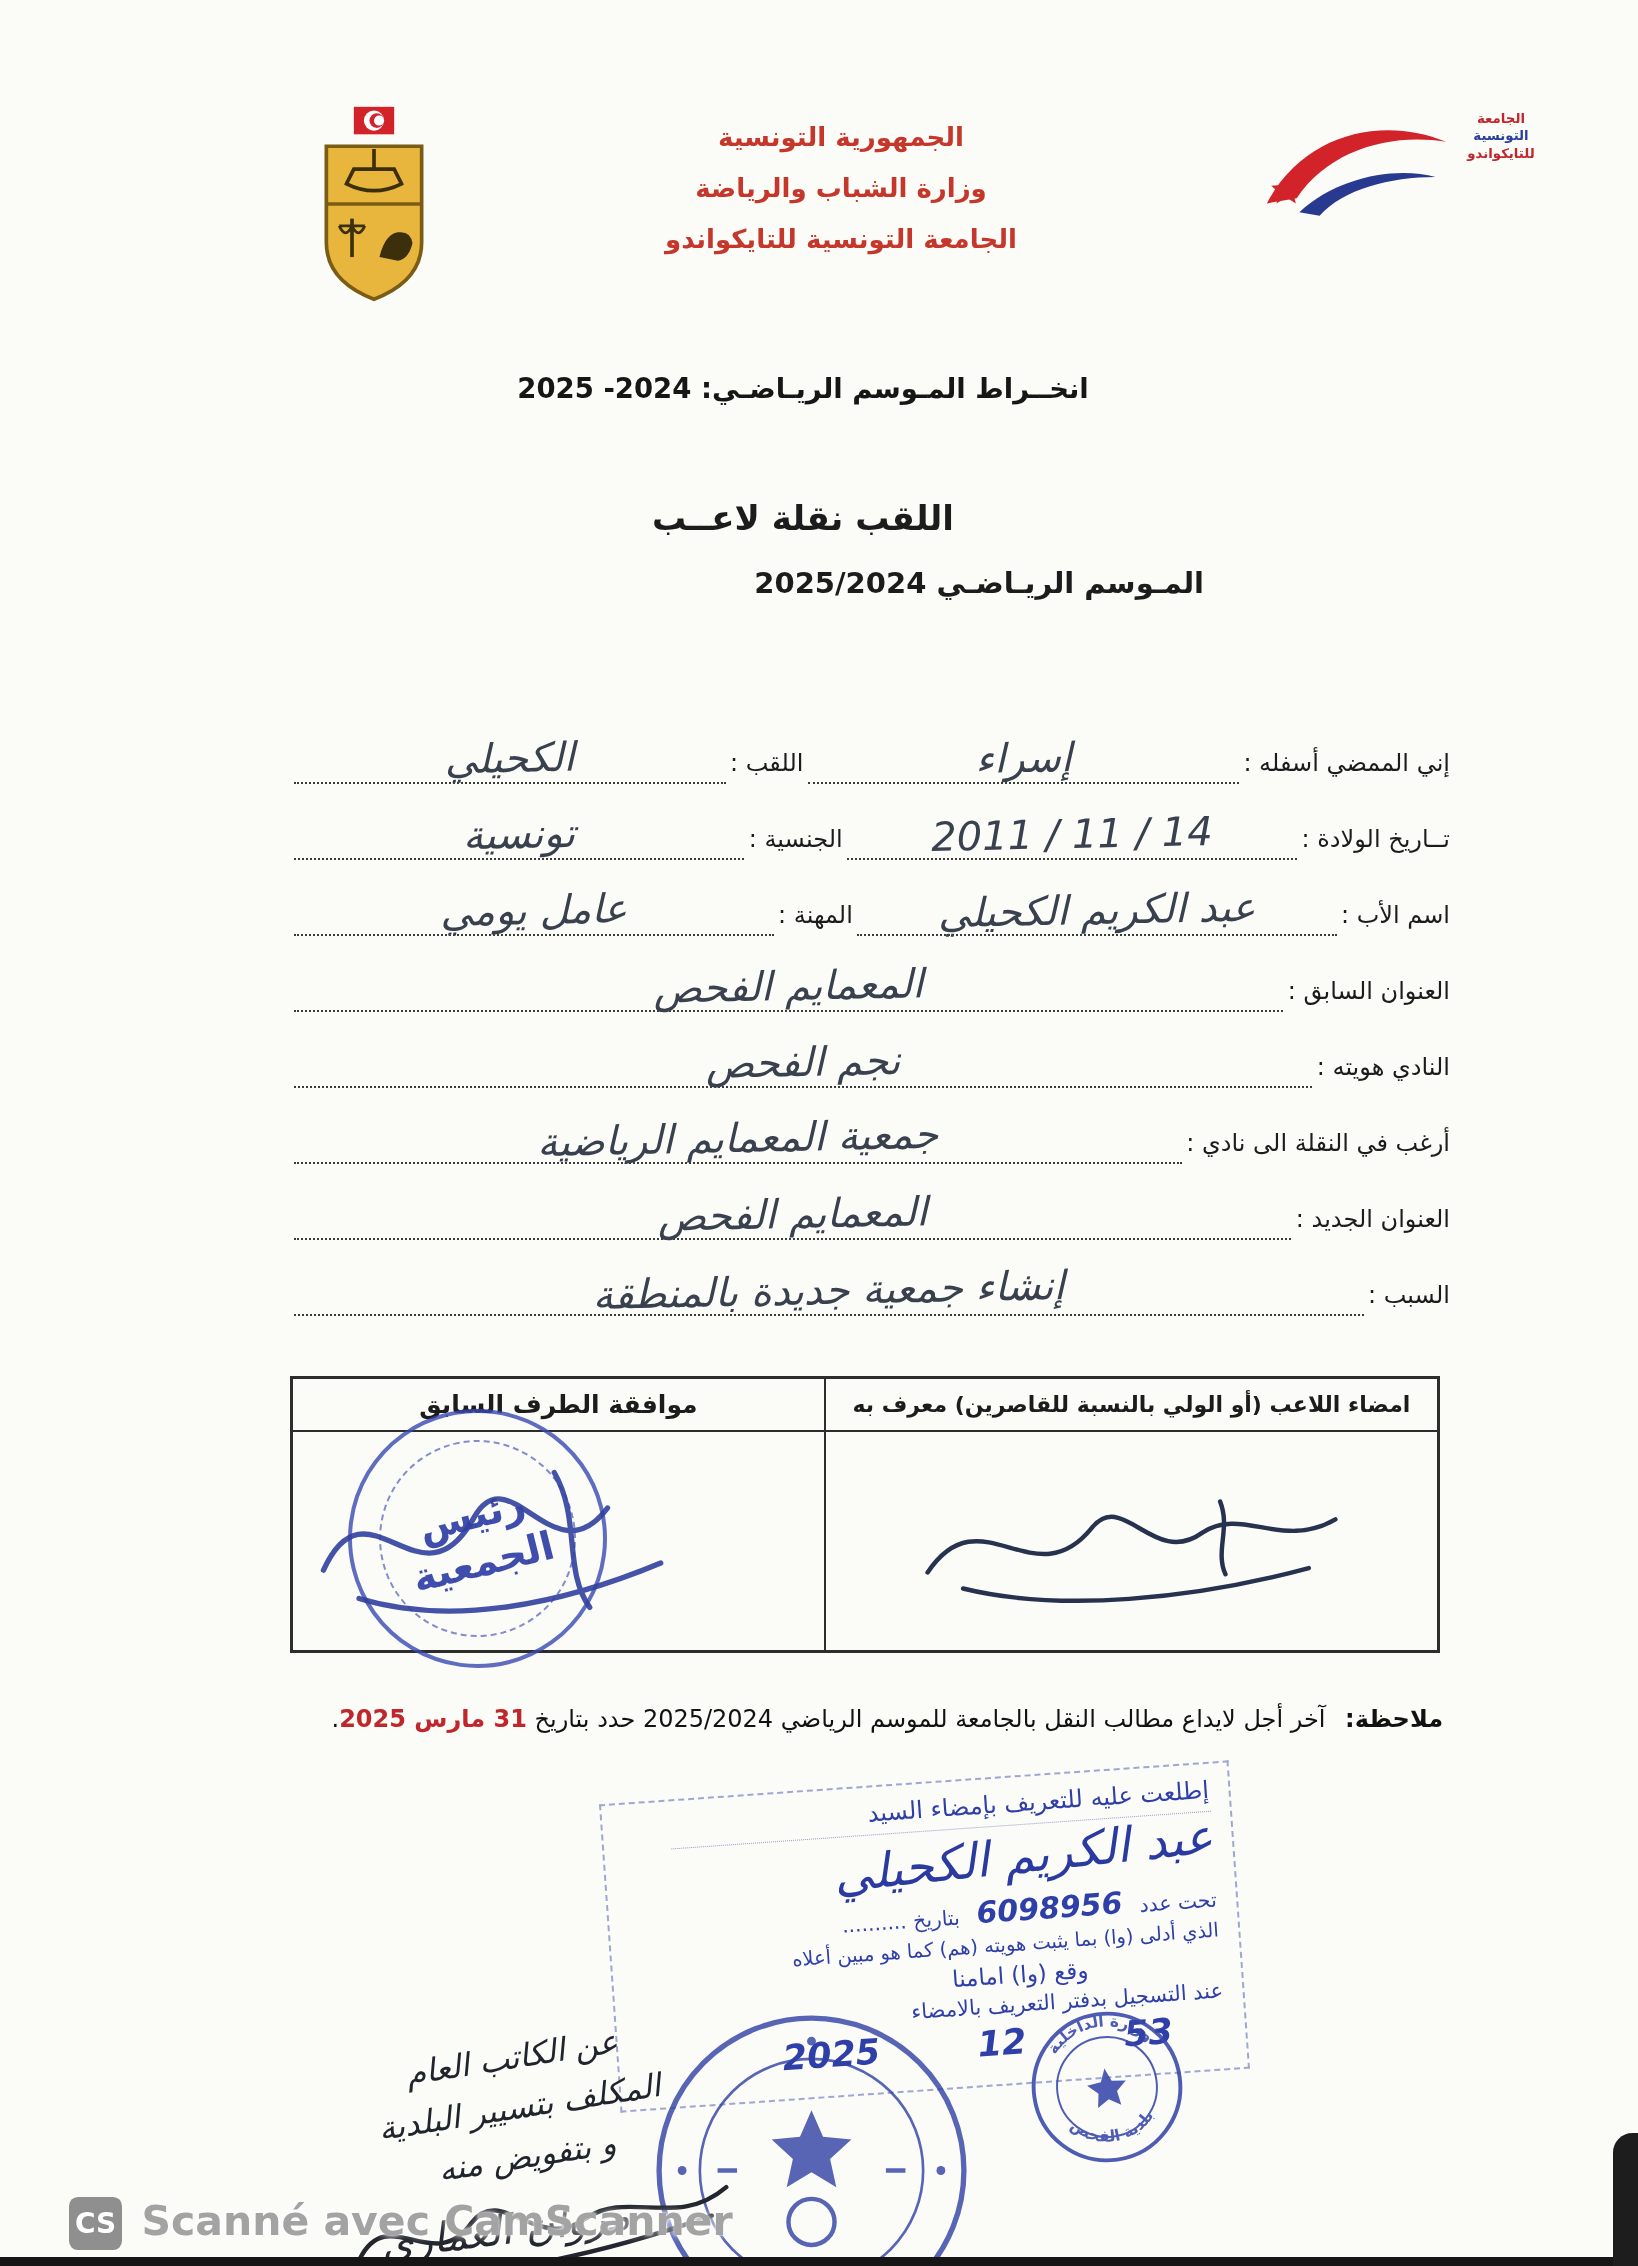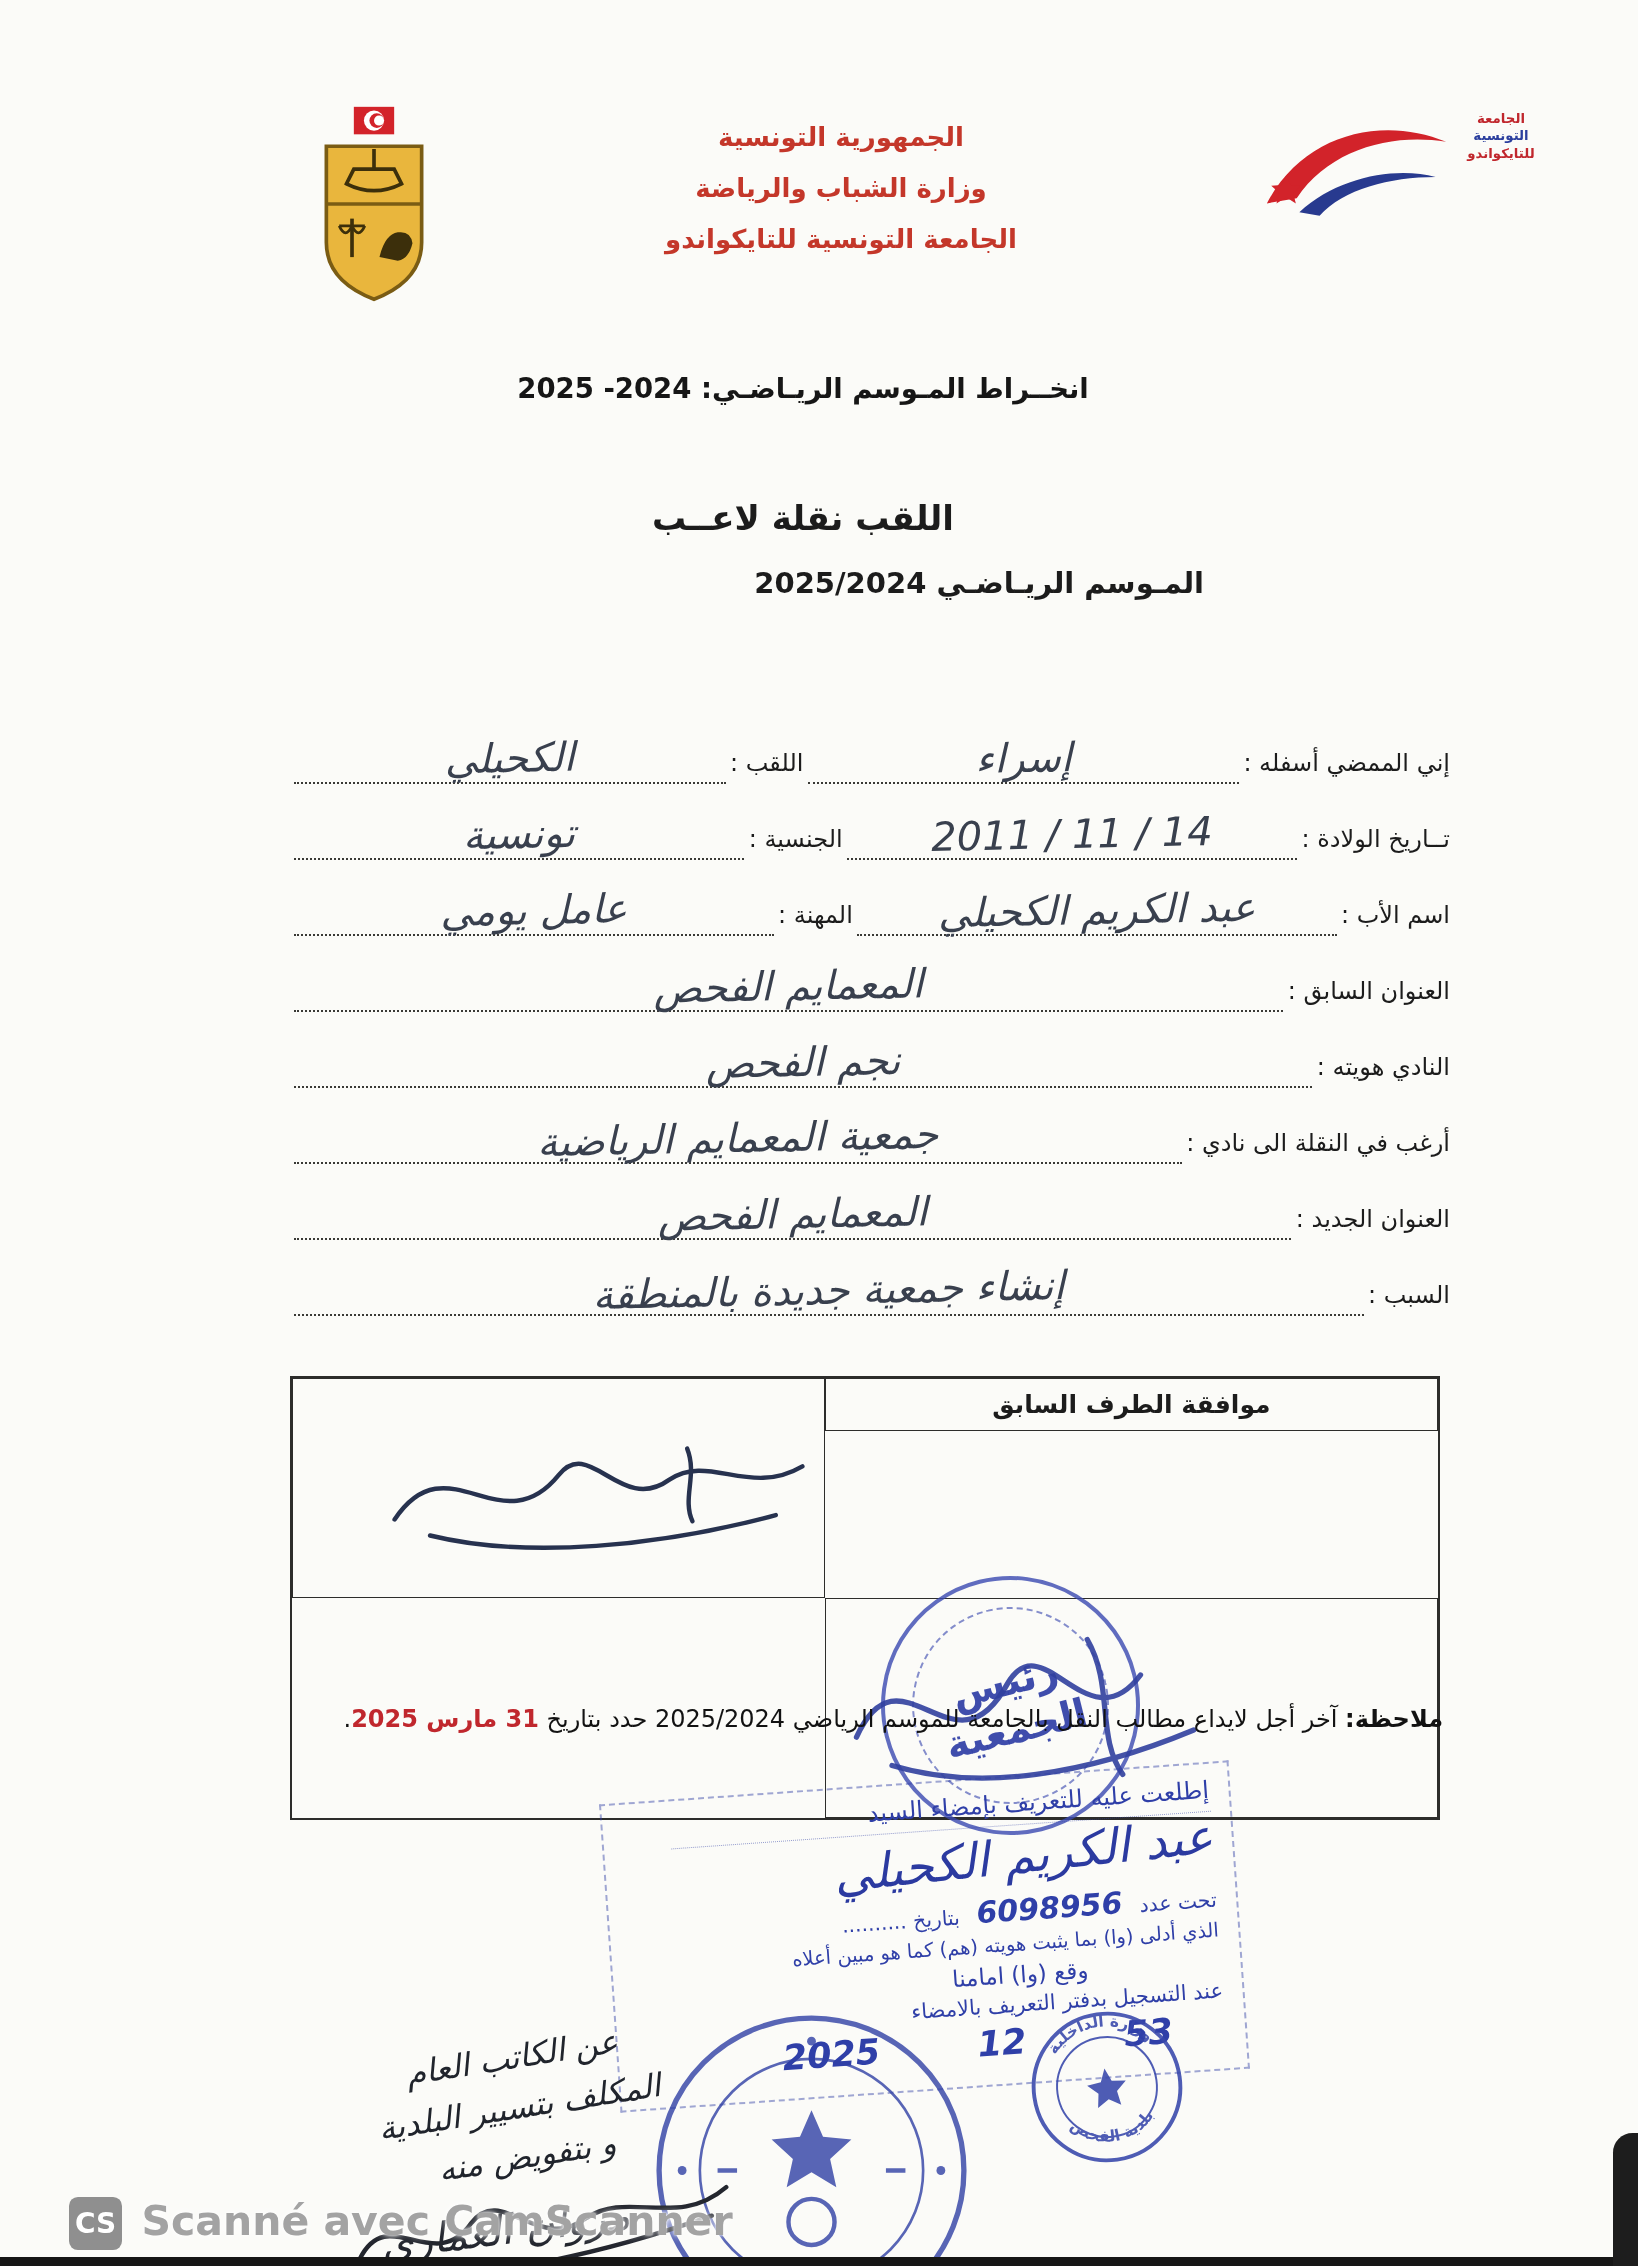--- a/index.html
+++ b/index.html
@@ -205,6 +205,7 @@
     </div>
 
   <div class="sig-table">
+    <div class="th th-player">امضاء اللاعب (أو الولي بالنسبة للقاصرين) معرف به</div>
     <div class="th th-prev">موافقة الطرف السابق</div>
     <div class="td td-player">
       <svg class="sig-player-svg" viewBox="0 0 520 170">

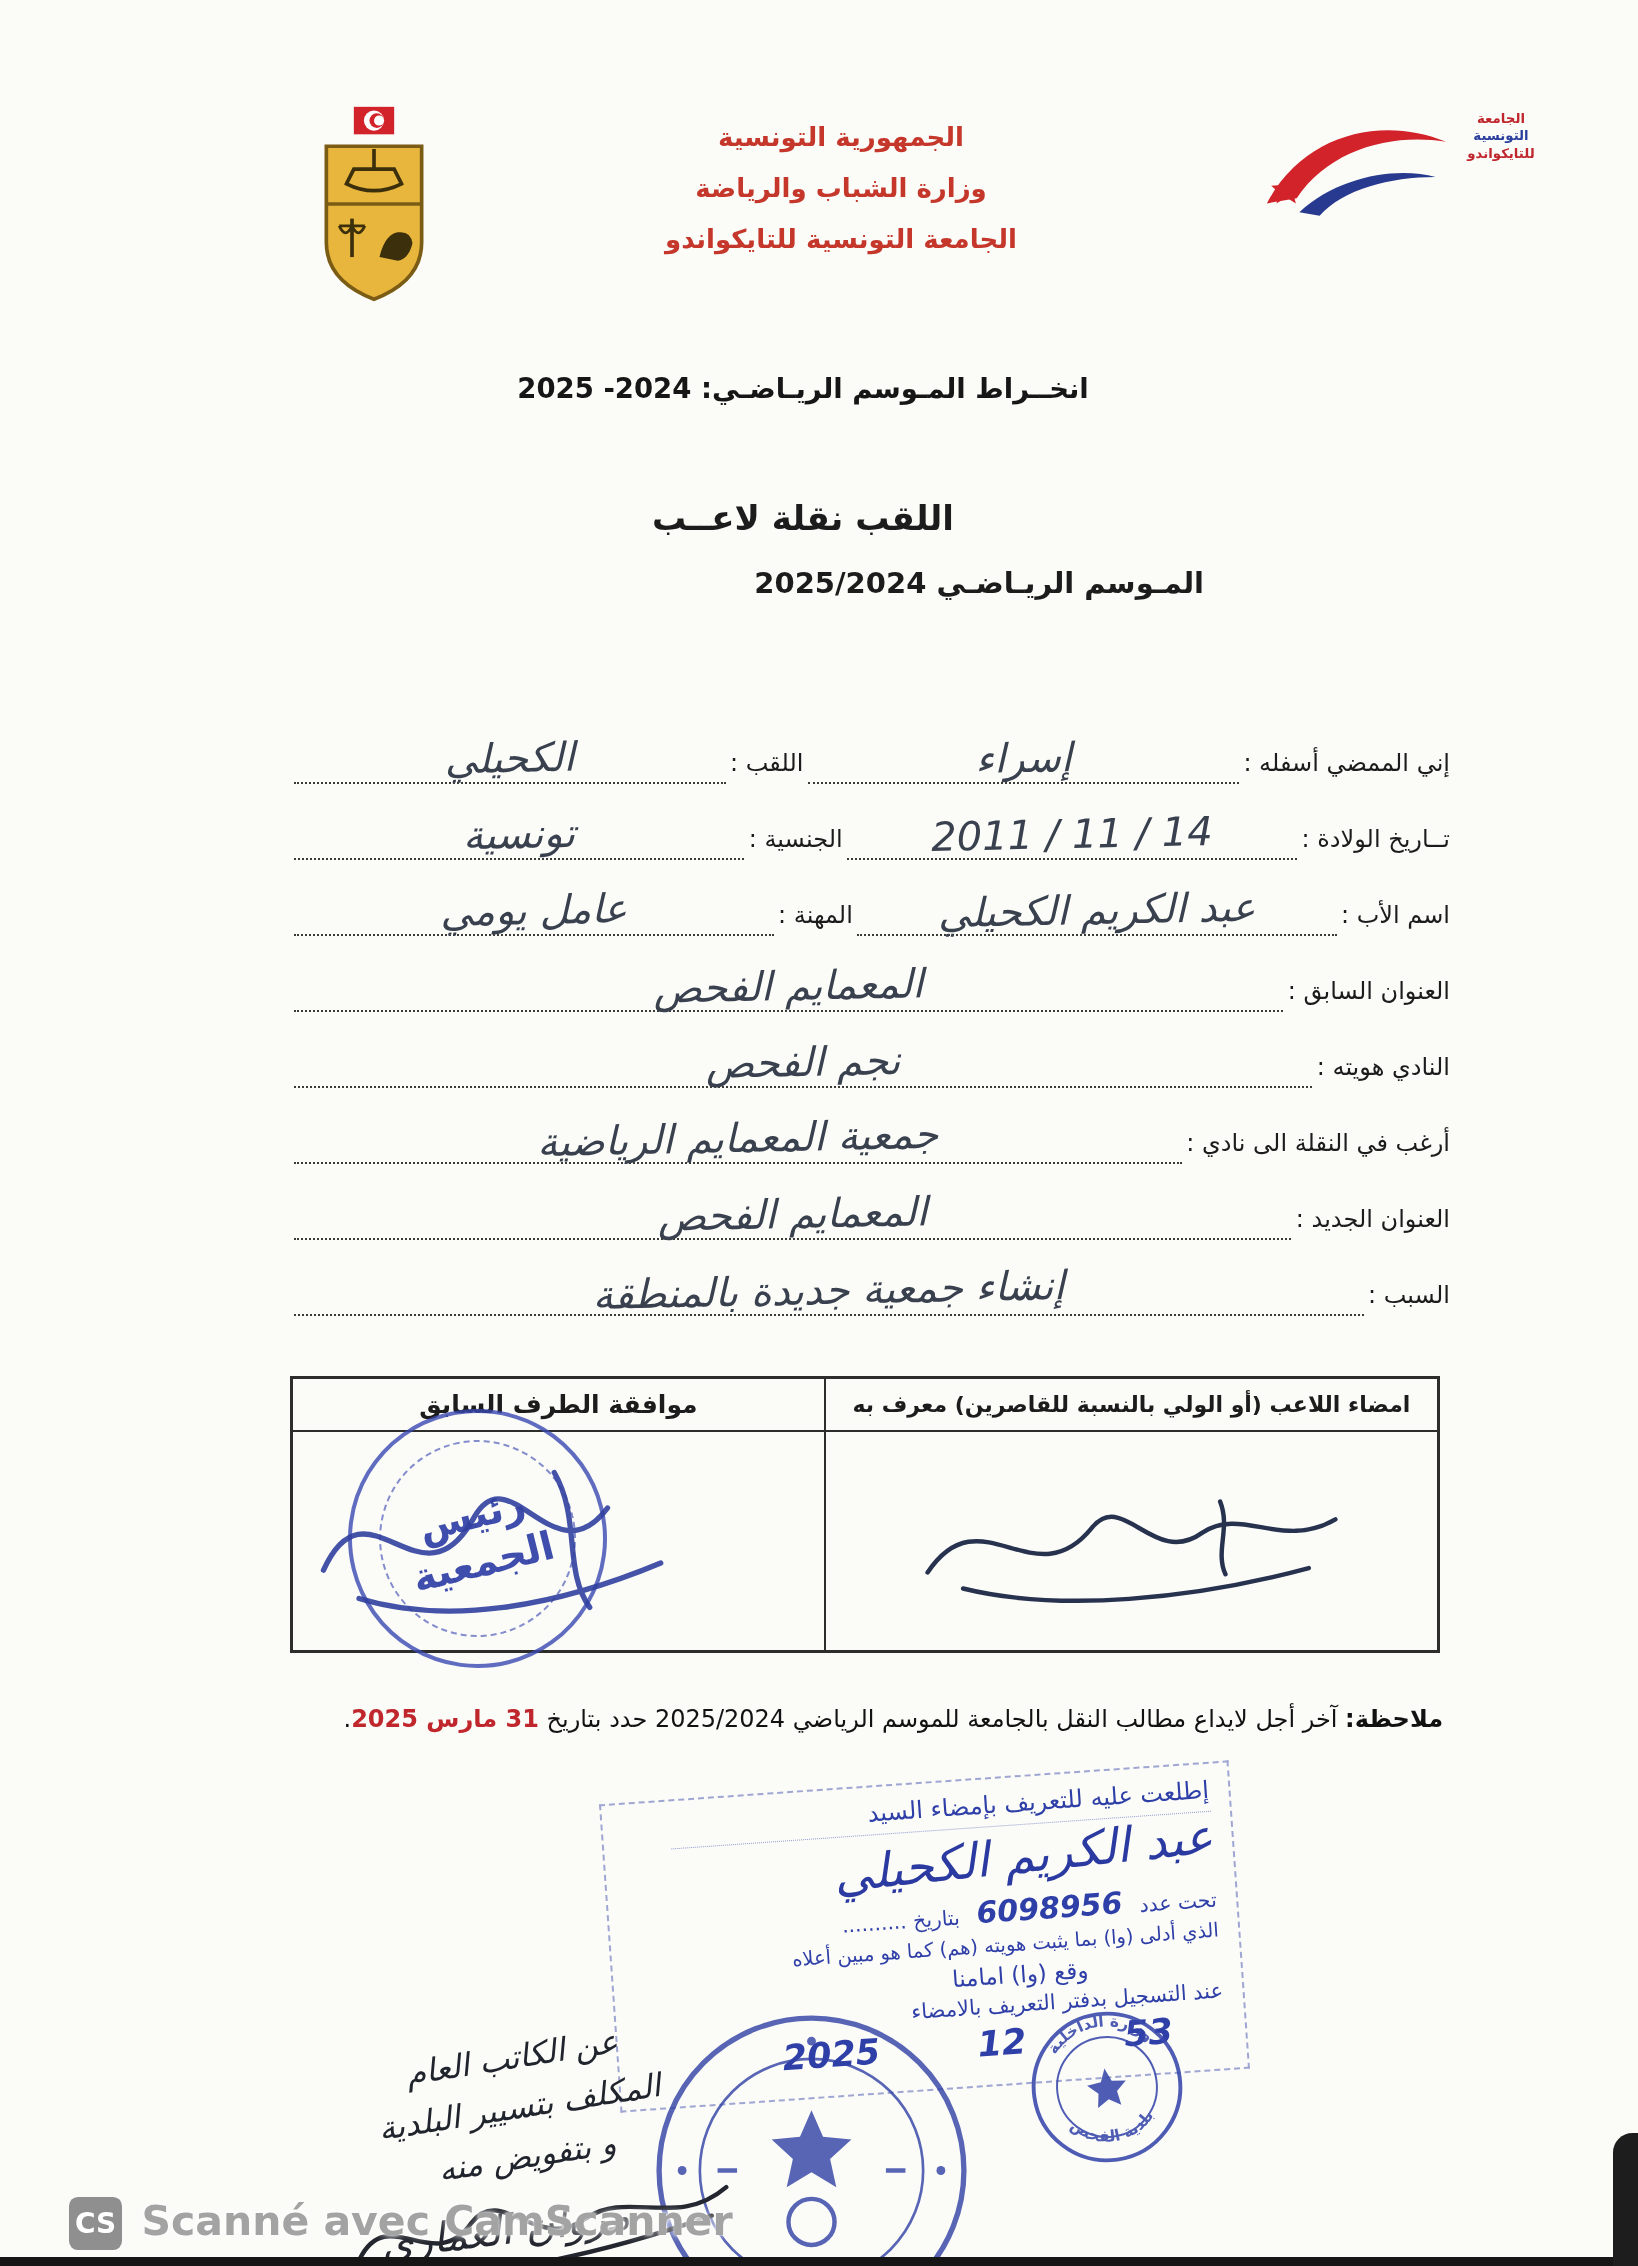--- a/index.html
+++ b/index.html
@@ -57,7 +57,7 @@
   
   .note{position:absolute;top:1699px;left:293px;width:1151px;font-size:24px;
     line-height:41px;text-align:right;color:#121212;}
-  .note-label{font-weight:bold;}
+  .note-label{font-weight:bold;margin-left:12px;}
   .note-deadline{color:#c0272d;font-weight:bold;}
 
   

